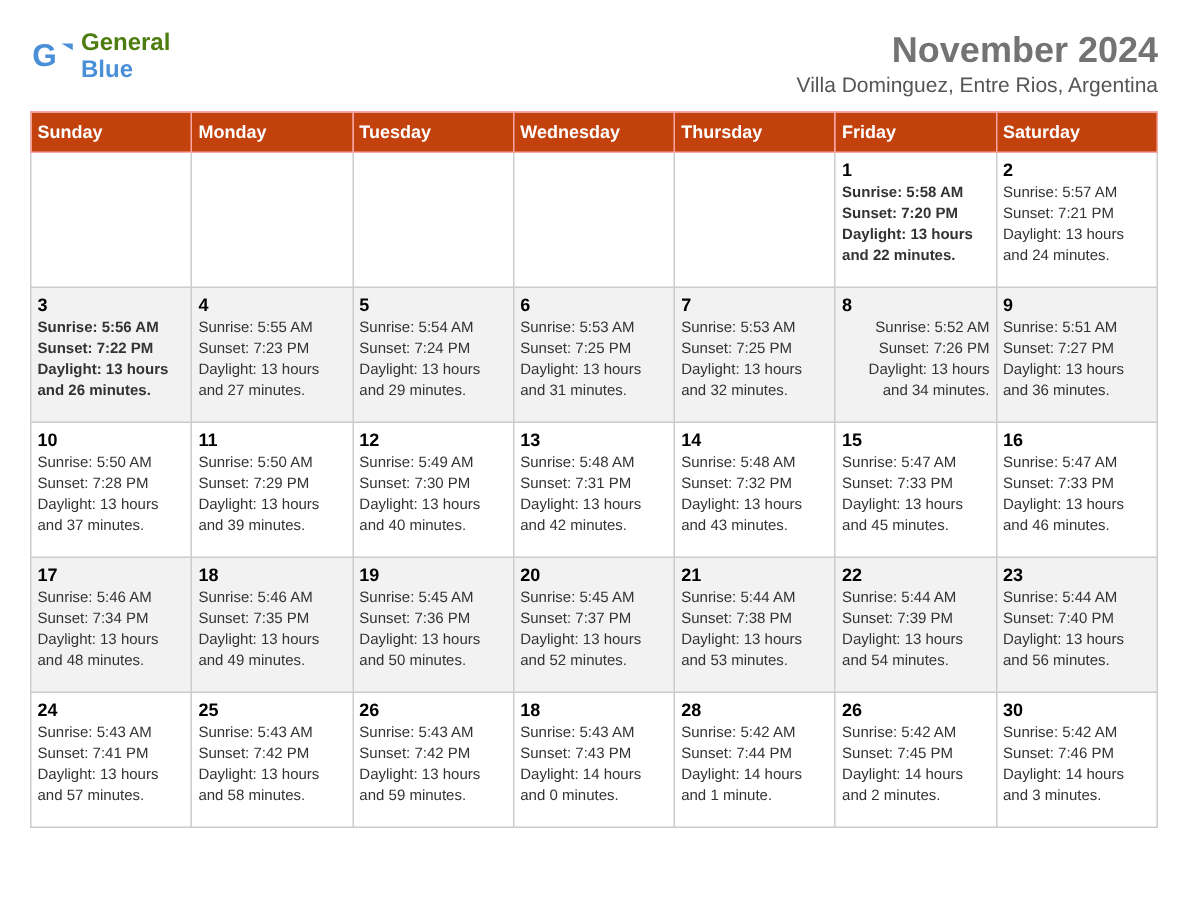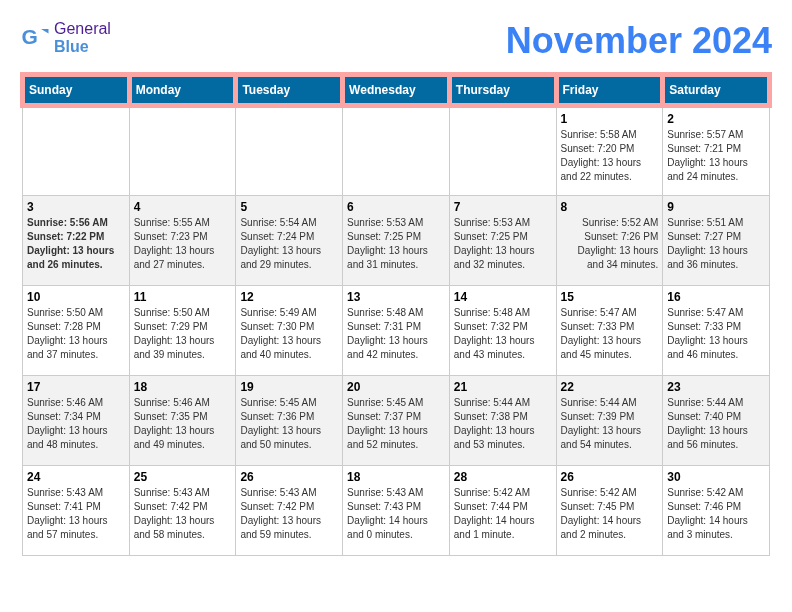--- a/index.html
+++ b/index.html
@@ -27,7 +27,7 @@
       flex-direction: column;
       line-height: 1.1;
     }
-    .logo-general { font-size: 16px; font-weight: normal; color: #4c1d95; }
+    .logo-general { font-size: 16px; font-weight: bold; color: #4d7c0f; }
     .logo-blue { font-size: 16px; font-weight: bold; color: #4a90d9; }
     .logo-icon {
       width: 30px;

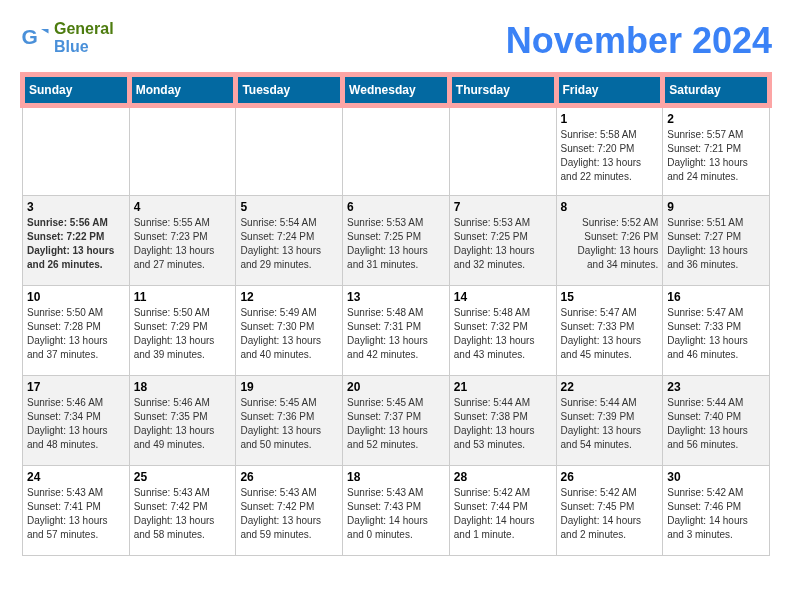--- a/index.html
+++ b/index.html
@@ -38,9 +38,9 @@
       text-align: right;
     }
     .month-title {
-      font-size: 36px;
+      font-size: 24px;
       font-weight: bold;
-      color: #3b82f6;
+      color: #737373;
     }
     .subtitle {
       font-size: 14px;

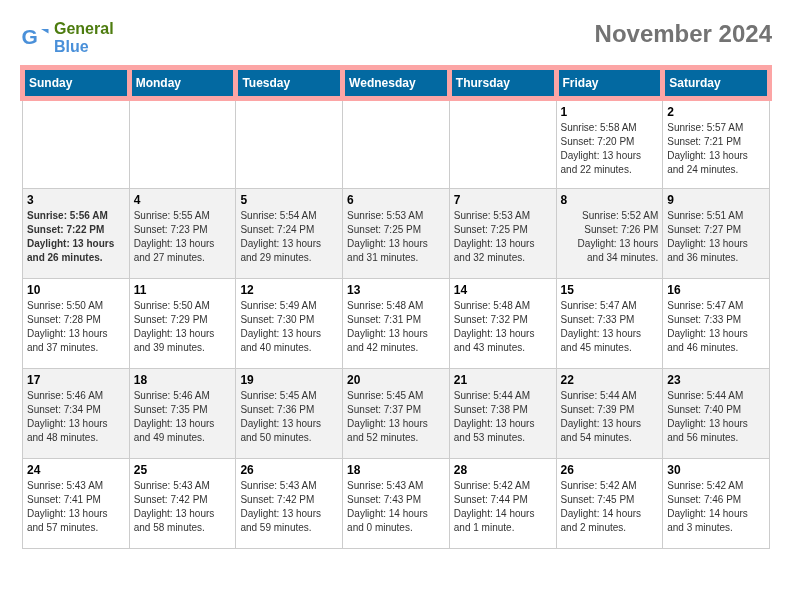--- a/index.html
+++ b/index.html
@@ -101,6 +101,7 @@
   </div>
   <div class="title-block">
     <div class="month-title">November 2024</div>
+    <div class="subtitle">Villa Dominguez, Entre Rios, Argentina</div>
   </div>
 </div>
 

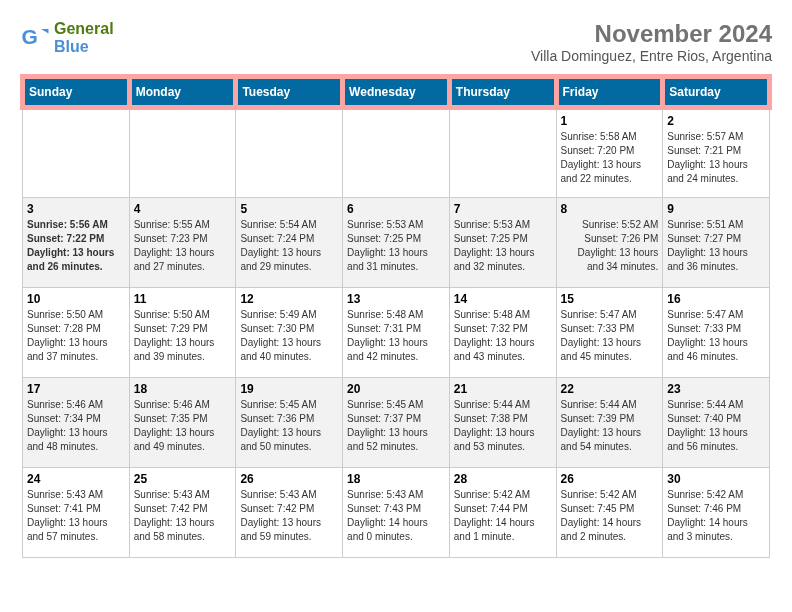--- a/index.html
+++ b/index.html
@@ -52,12 +52,12 @@
       font-size: 11px;
     }
     .calendar thead th {
-      background-color: #0369a1;
+      background-color: #c2410c;
       color: #fff;
       padding: 6px 4px;
       text-align: left;
       font-size: 12px;
-      border: 5px solid #fca5a5;
+      border: 1px solid #fca5a5;
     }
     .calendar tbody td {
       border: 1px solid #ccc;

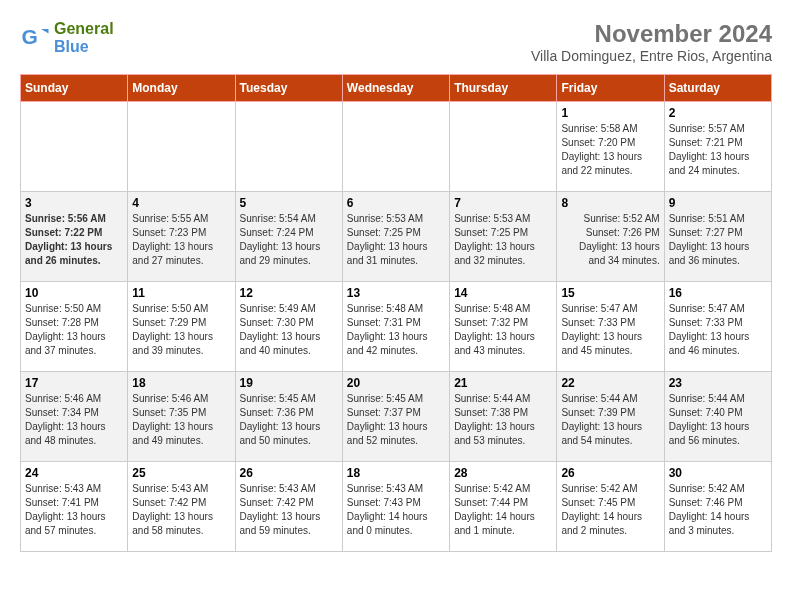--- a/index.html
+++ b/index.html
@@ -126,7 +126,7 @@
         <td class="empty-cell"></td>
         <td>
           <span class="day-number">1</span>
-          <div class="day-info" style="white-space: pre-line;">Sunrise: 5:58 AM
+          <div class="day-info" style="white-space: pre-line; font-weight: bold;">Sunrise: 5:58 AM
 Sunset: 7:20 PM
 Daylight: 13 hours
 and 22 minutes.</div>

